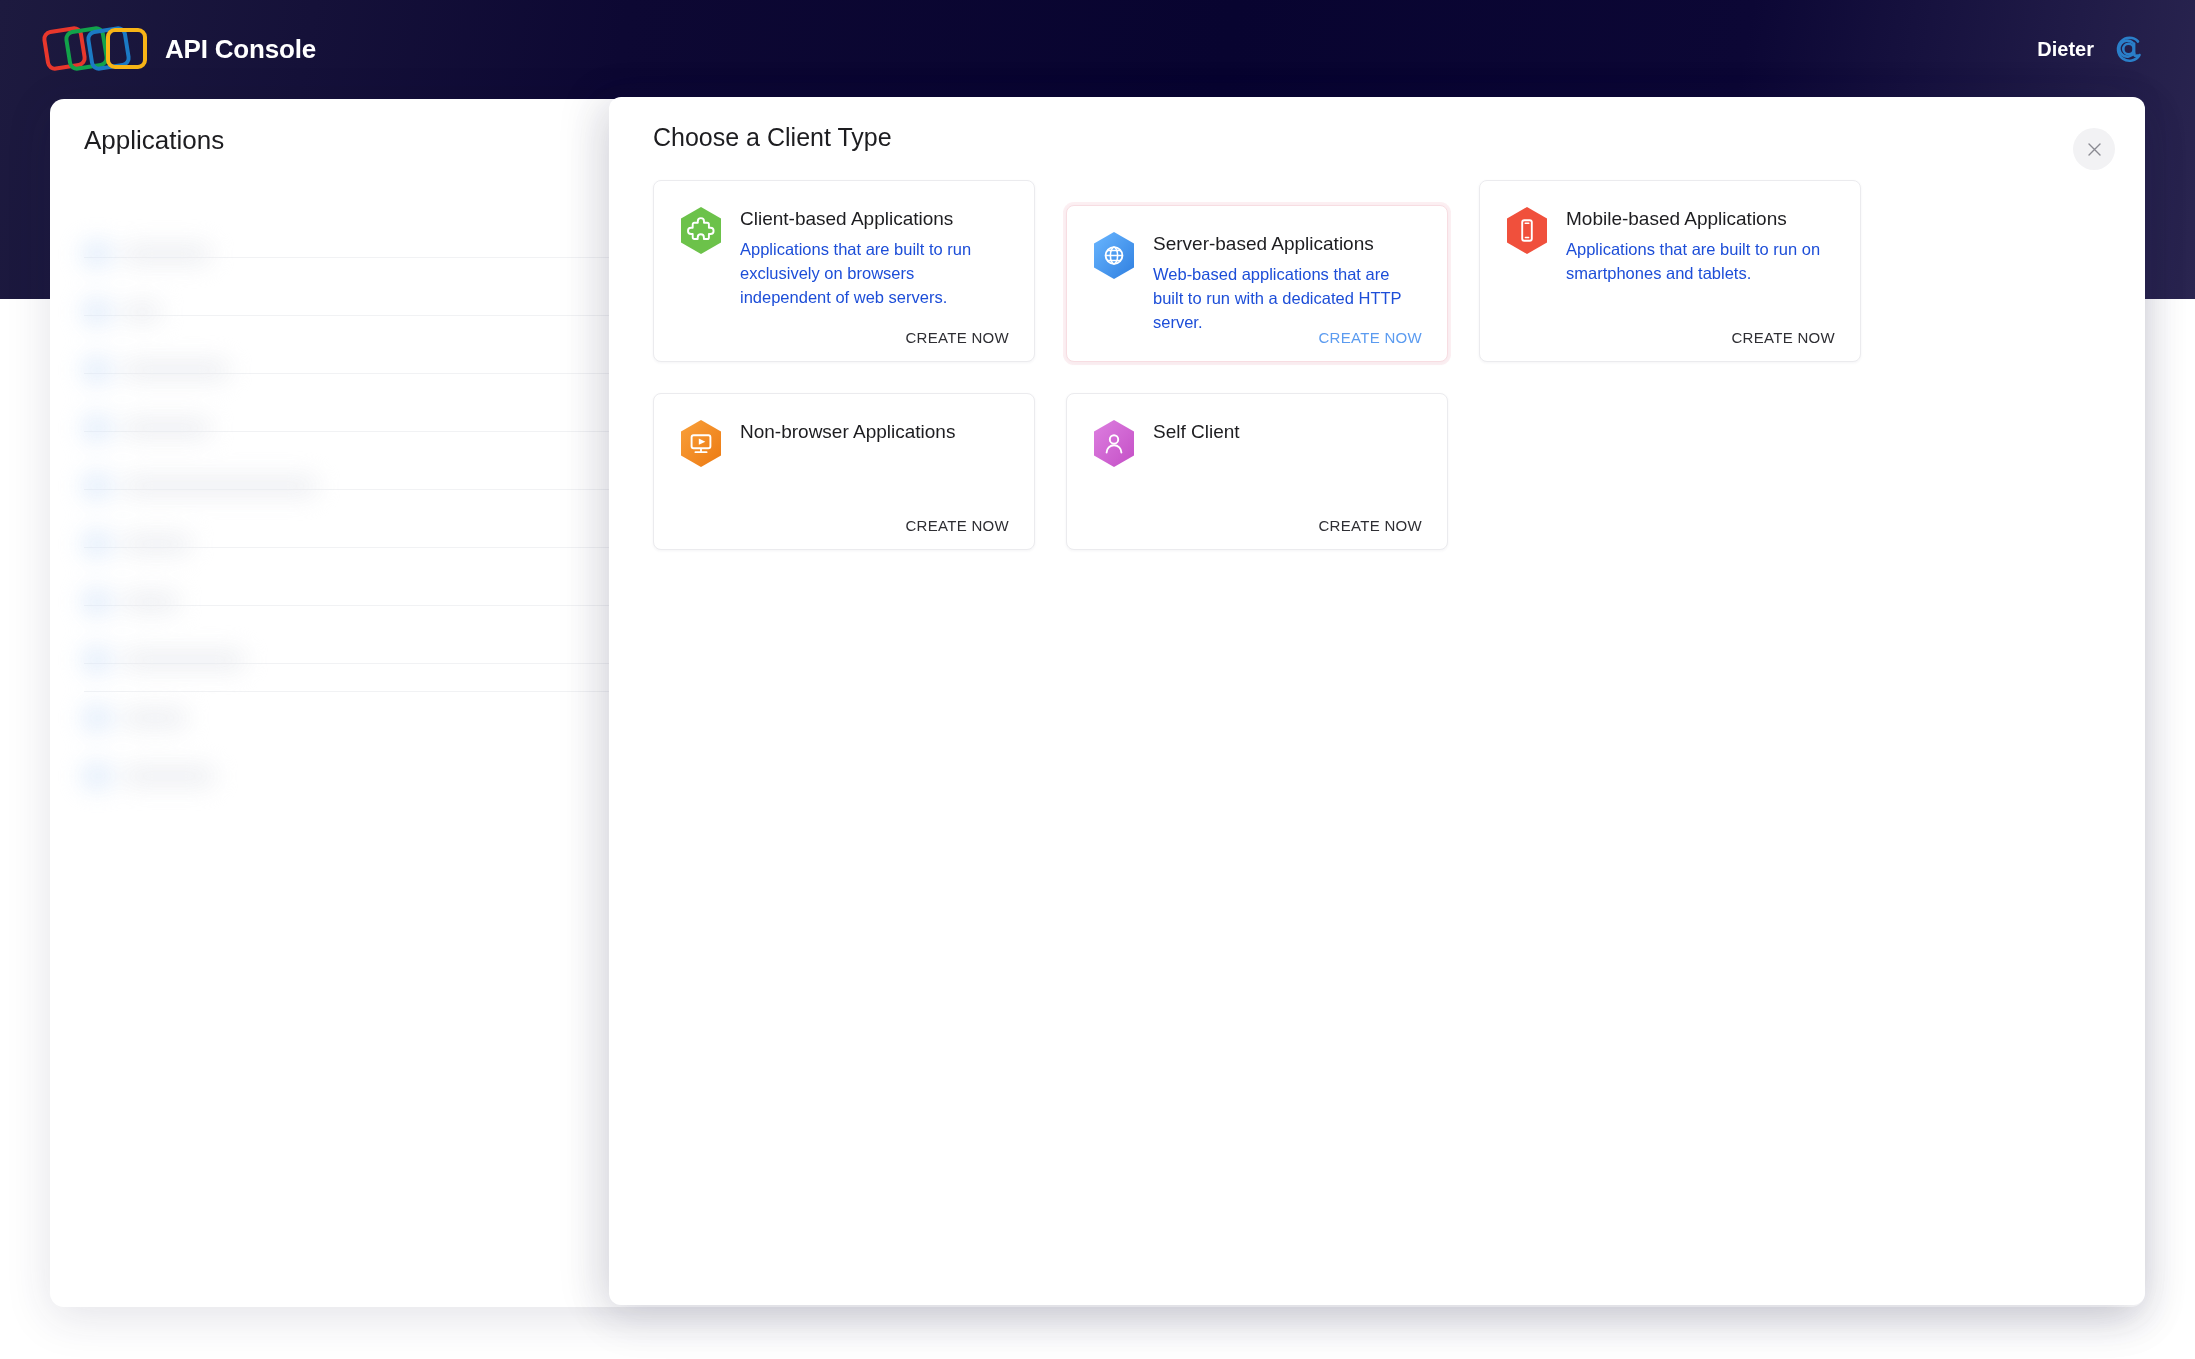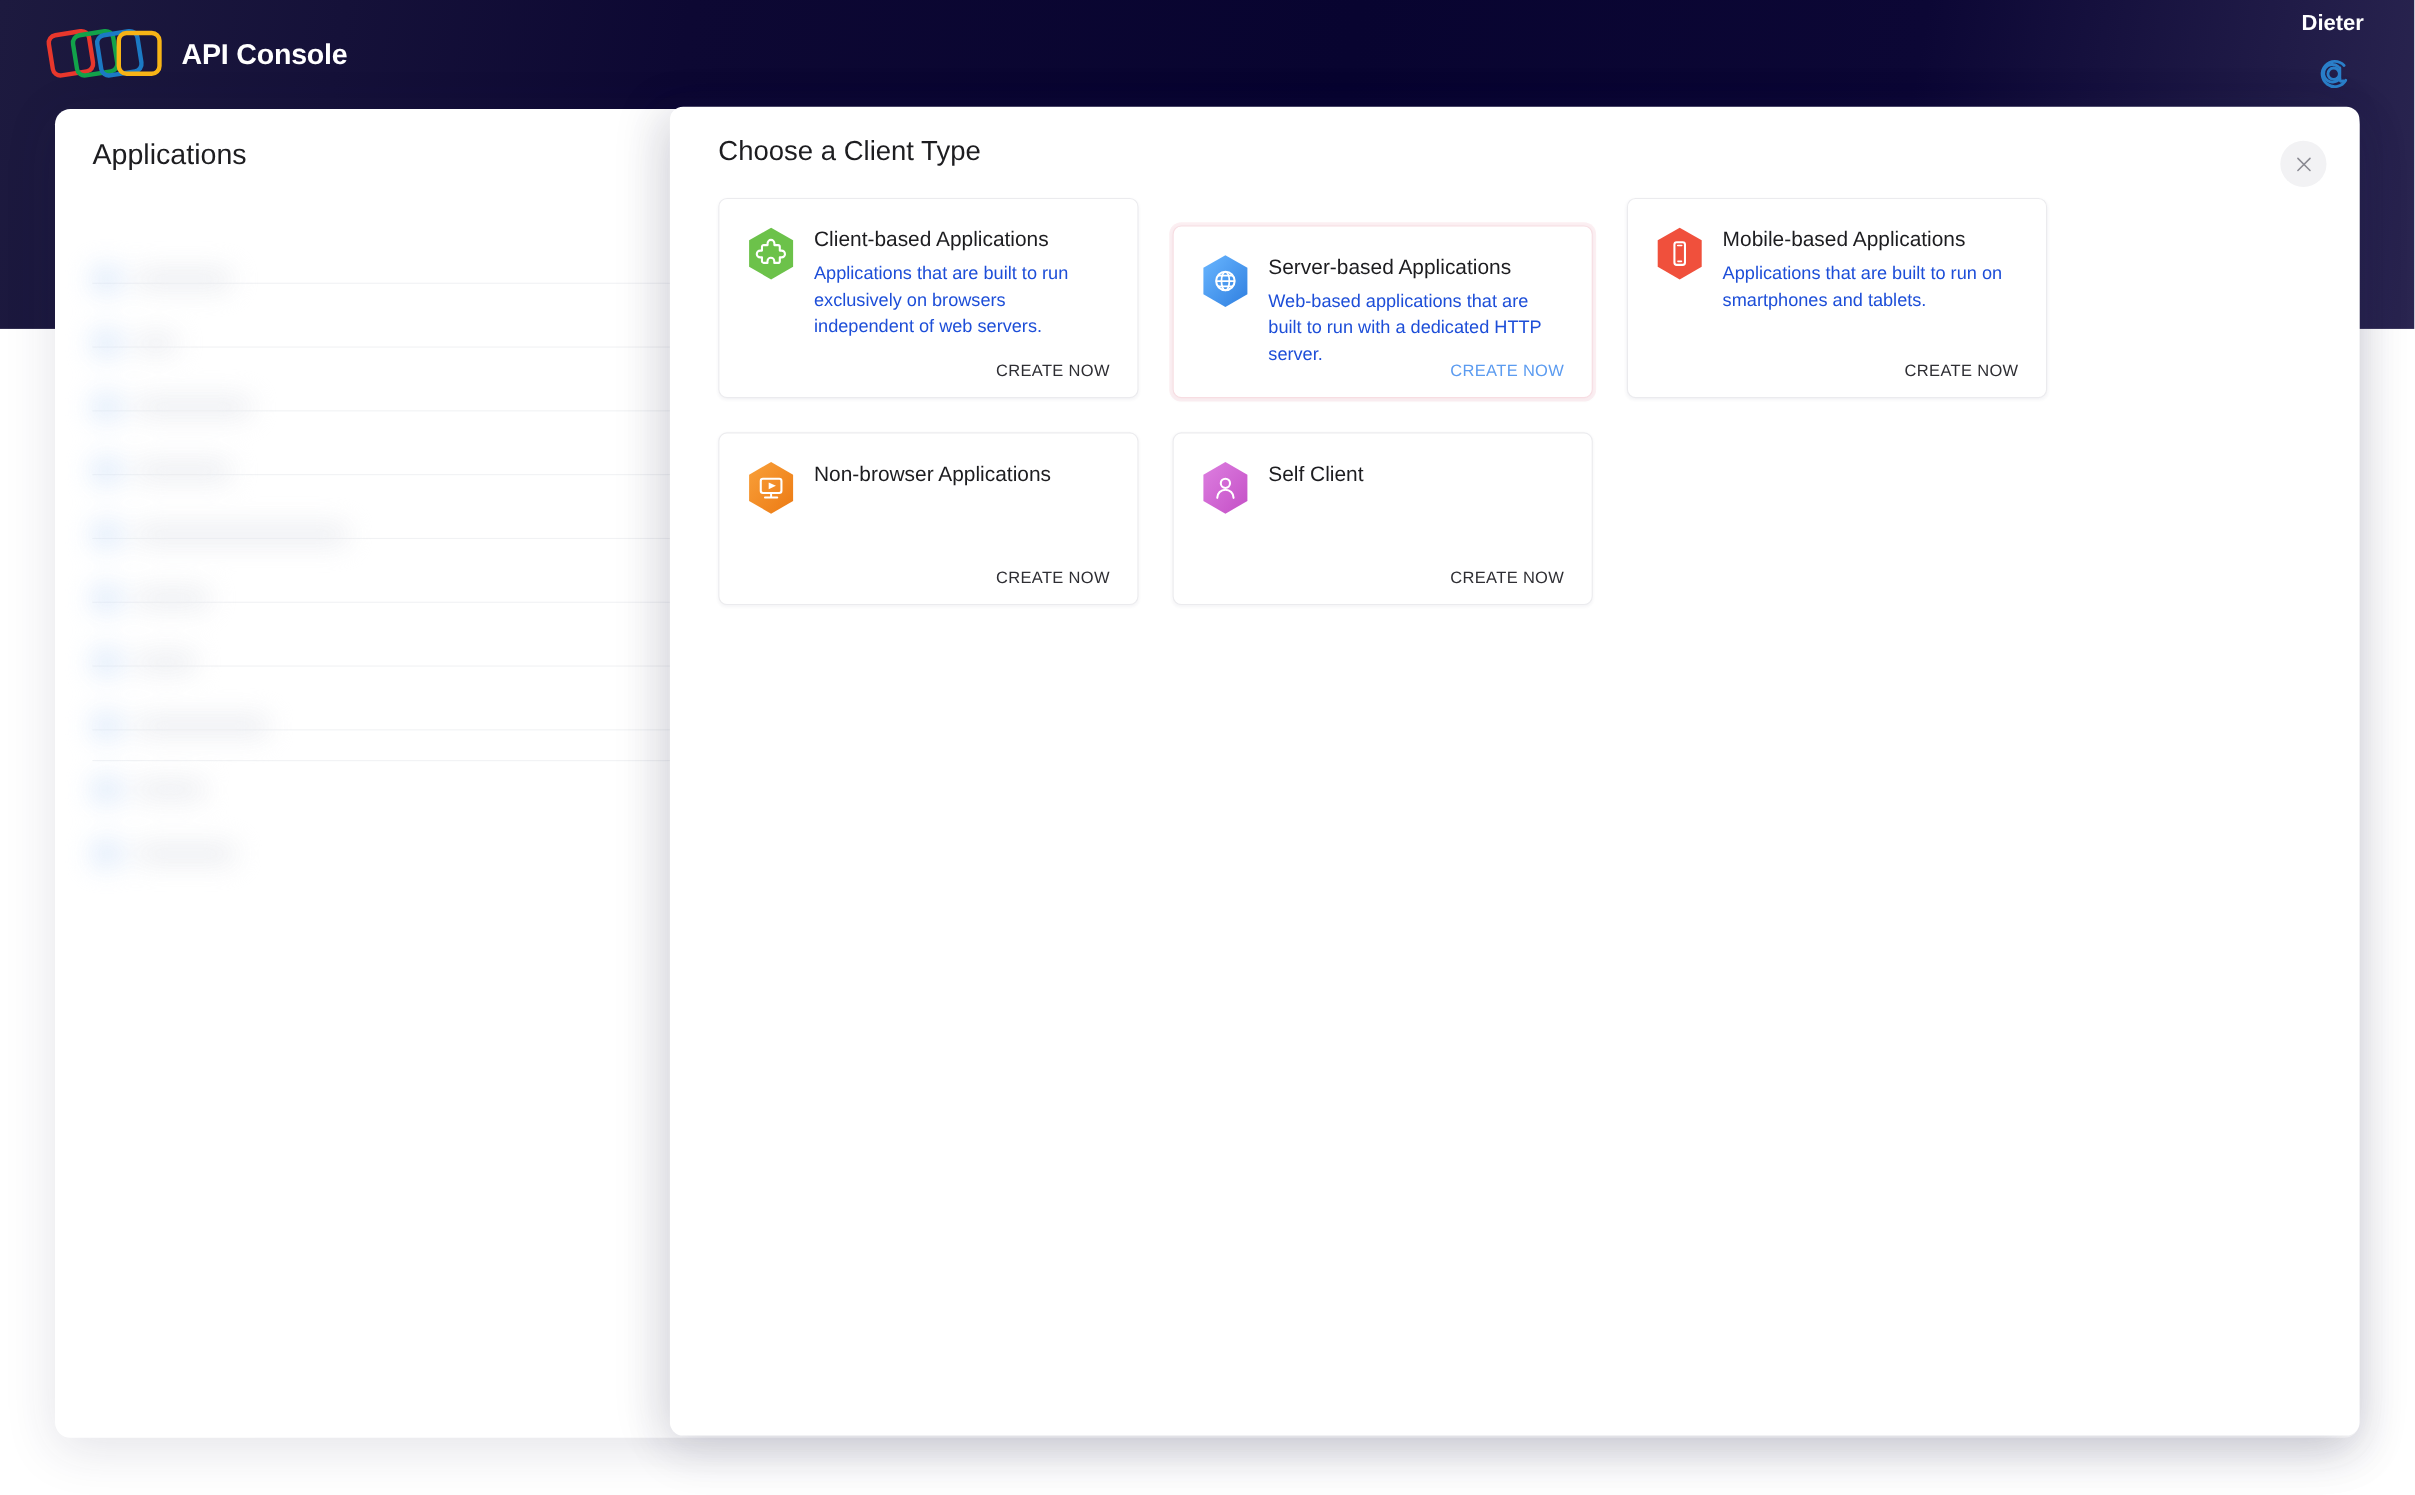--- a/index.html
+++ b/index.html
@@ -76,7 +76,6 @@
     display: flex;
     align-items: center;
     gap: 13px;
-    flex-direction: column;
   }
   .user-name {
     color: #ffffff;

